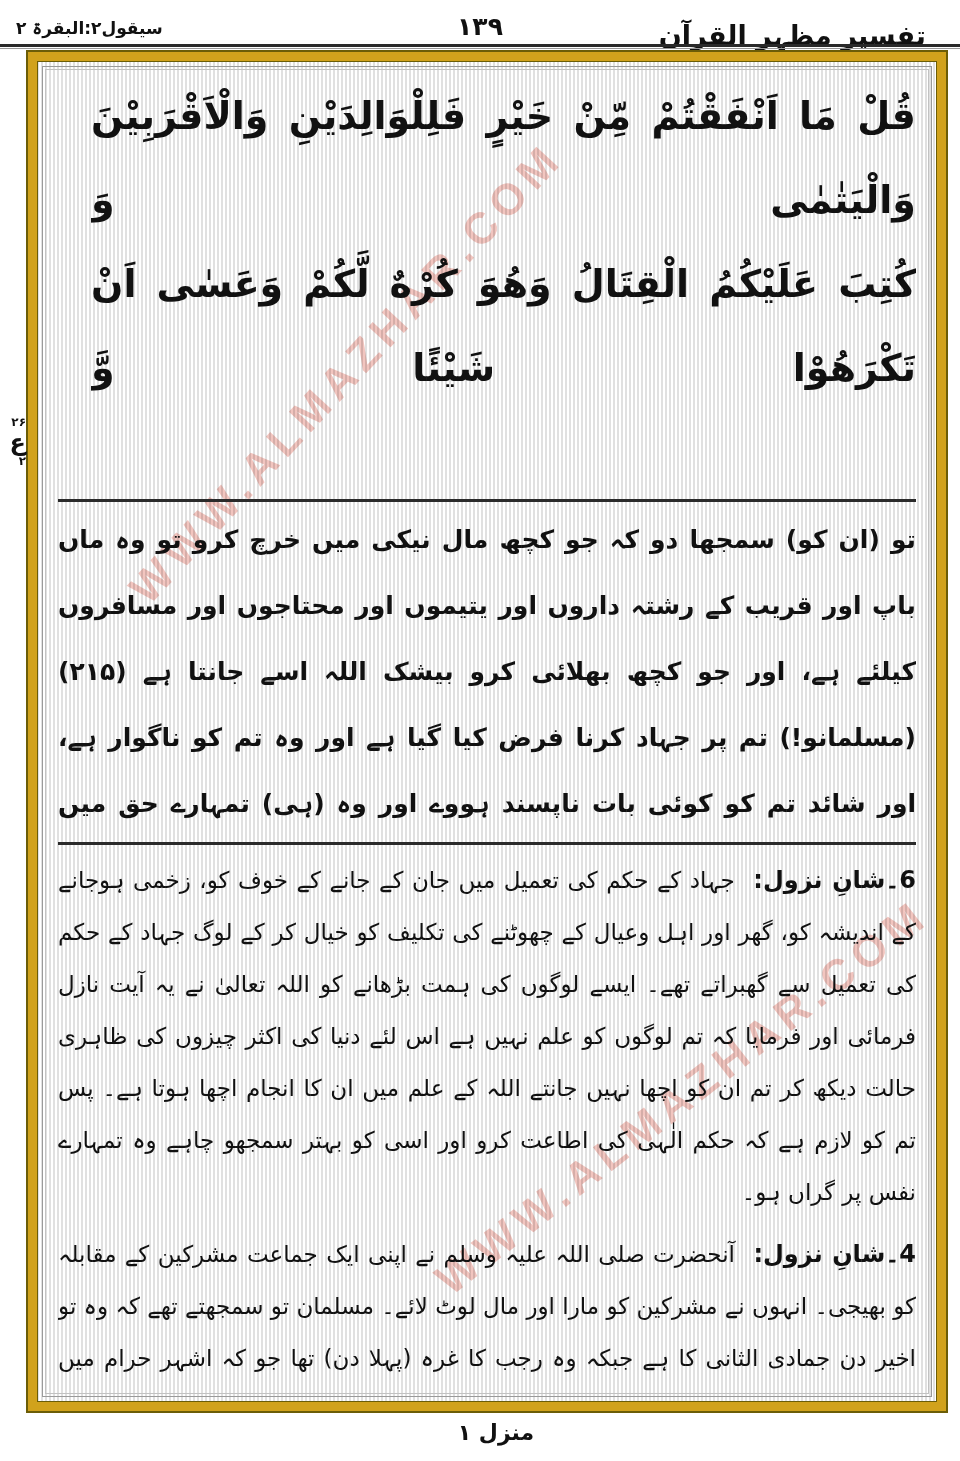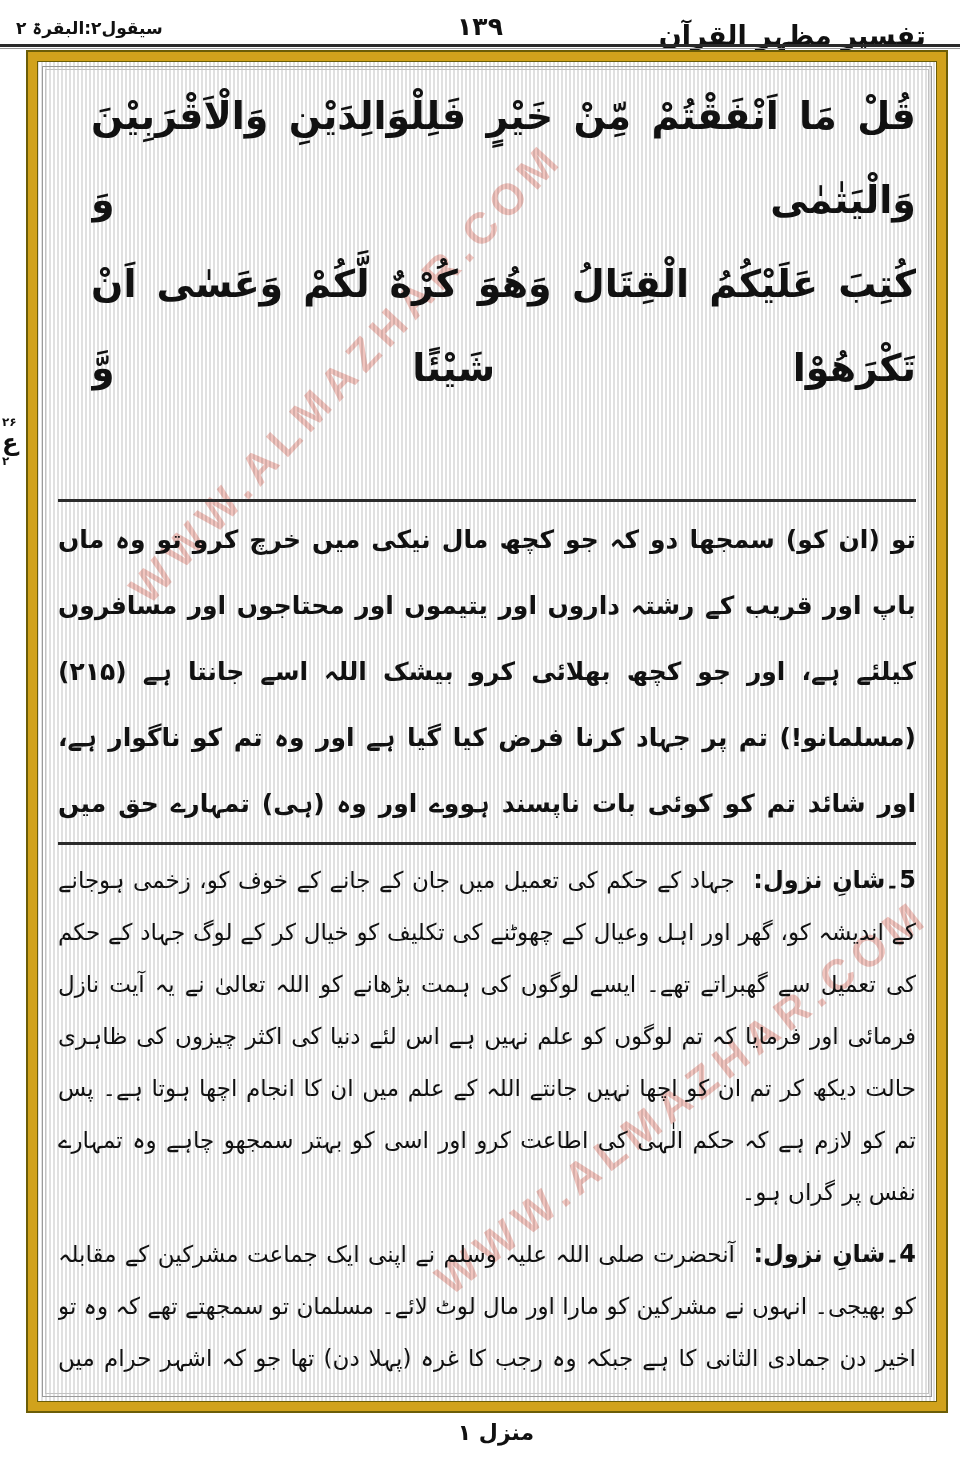--- a/index.html
+++ b/index.html
@@ -37,7 +37,7 @@
   .wm2{left:372px;top:1072px;transform:rotate(-38deg);}
 
   
-  .ruku{position:absolute;left:2px;top:416px;width:24px;text-align:left;z-index:2;font-weight:bold;direction:rtl;}
+  .ruku{position:absolute;left:2px;top:416px;width:24px;text-align:right;z-index:2;font-weight:bold;direction:rtl;}
   .ruku .small{font-size:12px;line-height:13px;display:block;}
   .ruku .ain{font-size:24px;line-height:26px;display:block;}
 

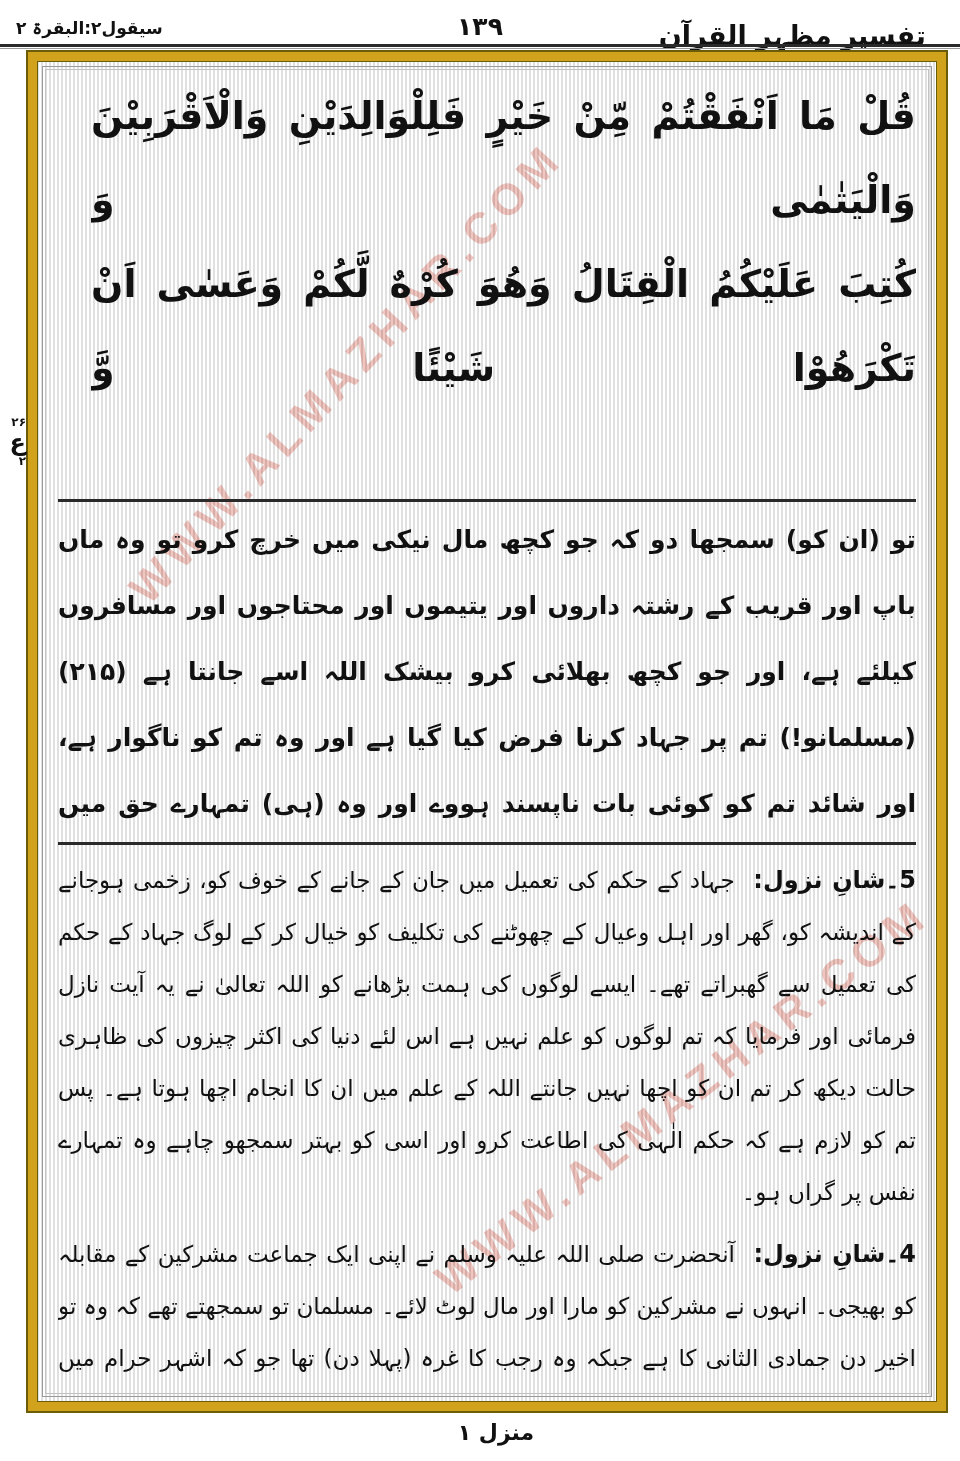--- a/index.html
+++ b/index.html
@@ -125,7 +125,7 @@
 
         <div class="commentary">
           <p class="cm-para p1">
-            <span class="cm-head">5۔شانِ نزول:</span>
+            <span class="cm-head">6۔شانِ نزول:</span>
             <span class="cm-body">جہاد کے حکم کی تعمیل میں جان کے جانے کے خوف کو، زخمی ہوجانے کے اندیشہ کو، گھر اور اہل وعیال کے چھوٹنے کی تکلیف کو خیال کر کے لوگ جہاد کے حکم کی تعمیل سے گھبراتے تھے۔ ایسے لوگوں کی ہمت بڑھانے کو اللہ تعالیٰ نے یہ آیت نازل فرمائی اور فرمایا کہ تم لوگوں کو علم نہیں ہے اس لئے دنیا کی اکثر چیزوں کی ظاہری حالت دیکھ کر تم ان کو اچھا نہیں جانتے اللہ کے علم میں ان کا انجام اچھا ہوتا ہے۔ پس تم کو لازم ہے کہ حکم الٰہی کی اطاعت کرو اور اسی کو بہتر سمجھو چاہے وہ تمہارے نفس پر گراں ہو۔</span>
           </p>
           <p class="cm-para p2">

